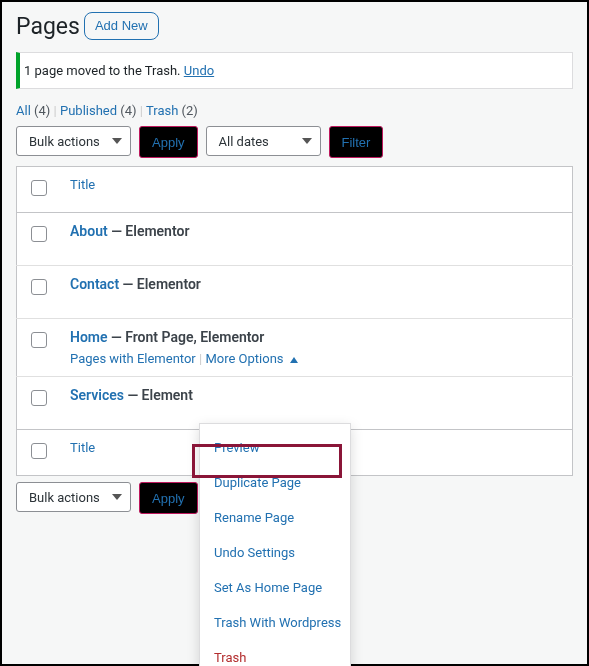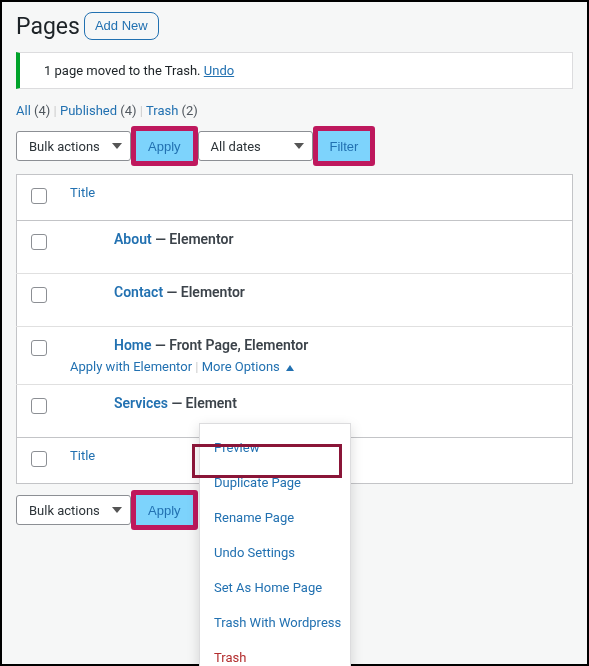--- a/index.html
+++ b/index.html
@@ -43,7 +43,7 @@
   .notice {
     border-left: 4px solid #00a32a;
     background: #fff;
-    padding: 10px 24px;
+    padding: 10px 4px;
     margin: 0 0 14px 0;
     font-size: 13px;
     border-top: 1px solid #dcdcde;

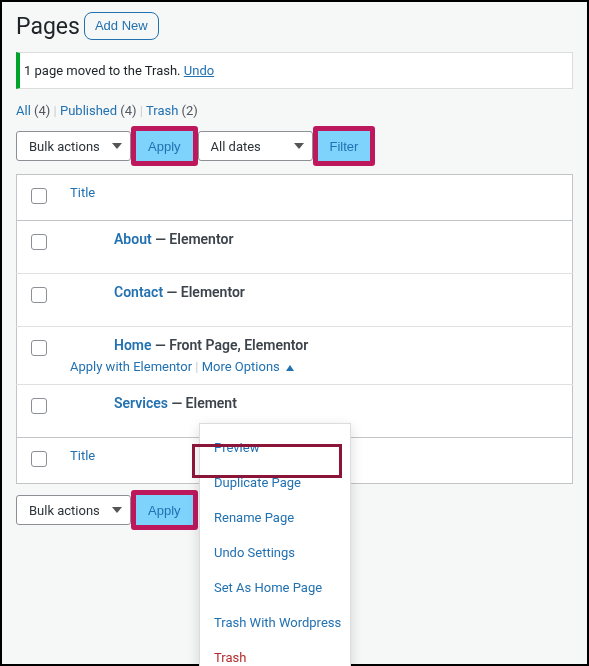--- a/index.html
+++ b/index.html
@@ -60,8 +60,9 @@
   .subsubsub .count { color: #50575e; }
   .tablenav {
     display: flex;
+    gap: 8px;
     margin: 6px 0 8px 0;
-    align-items: center;
+    align-items: flex-start;
   }
   .select {
     display: inline-flex;

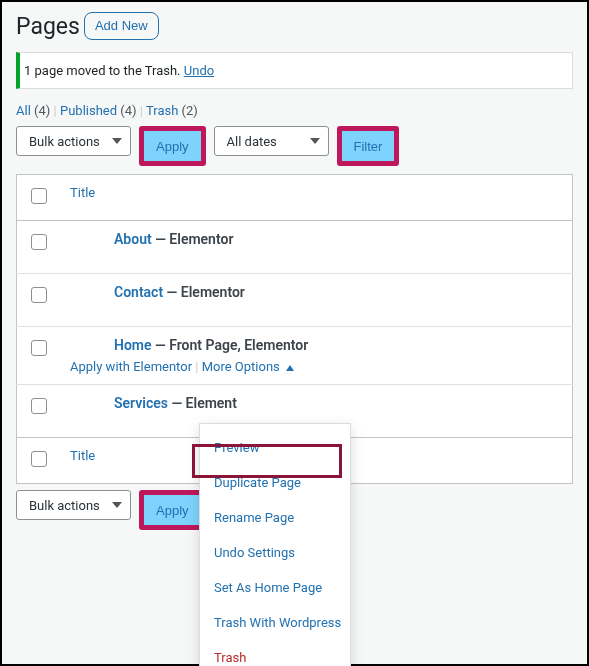--- a/index.html
+++ b/index.html
@@ -82,10 +82,10 @@
     margin-left: 8px;
   }
   .btn-sec {
-    border: 5px solid #be185d;
-    color: #2271b1;
-    background: #7dd3fc;
-    height: 40px;
+    border: 1px solid #be185d;
+    color: #2271b1;
+    background: #000000;
+    height: 32px;
     padding: 0 12px;
     font-size: 13px;
     cursor: pointer;

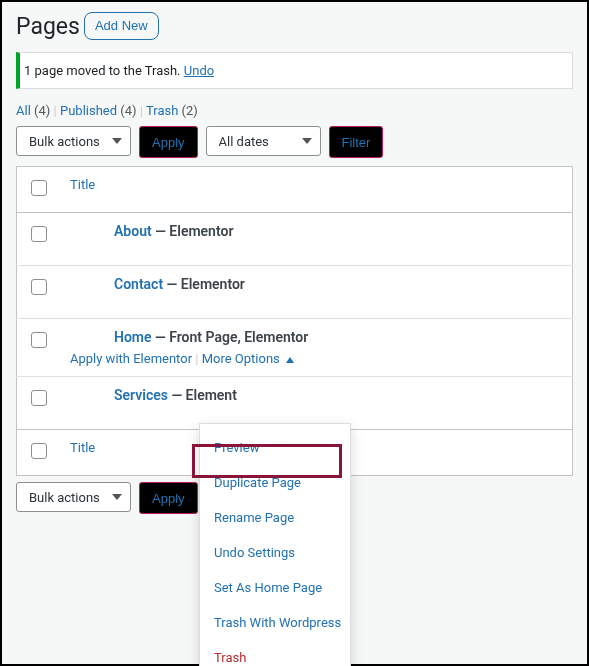--- a/index.html
+++ b/index.html
@@ -128,7 +128,6 @@
     font-weight: 600;
     font-size: 14px;
     text-decoration: none;
-    margin-left: 44px;
   }
   .row-meta { color: #3c434a; font-weight: 600; font-size: 14px;}
   .row-actions {

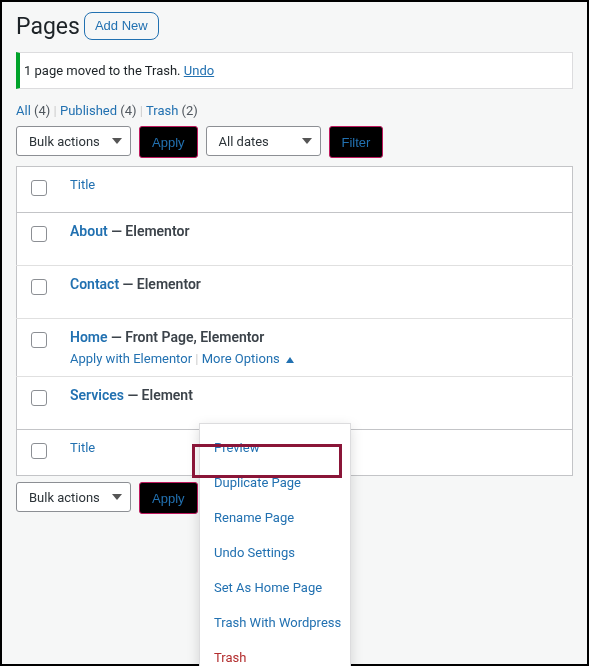--- a/index.html
+++ b/index.html
@@ -246,7 +246,7 @@
         <td>
           <a href="#" class="row-title">Home</a><span class="row-meta"> — Front Page, Elementor</span>
           <div class="row-actions">
-            <a href="#">Apply with Elementor</a> <span class="sep">|</span>
+            <a href="#">Pages with Elementor</a> <span class="sep">|</span>
             <a href="#" class="more-toggle"><span>More Options</span> <span class="tri-up"></span></a>
           </div>
         </td>

